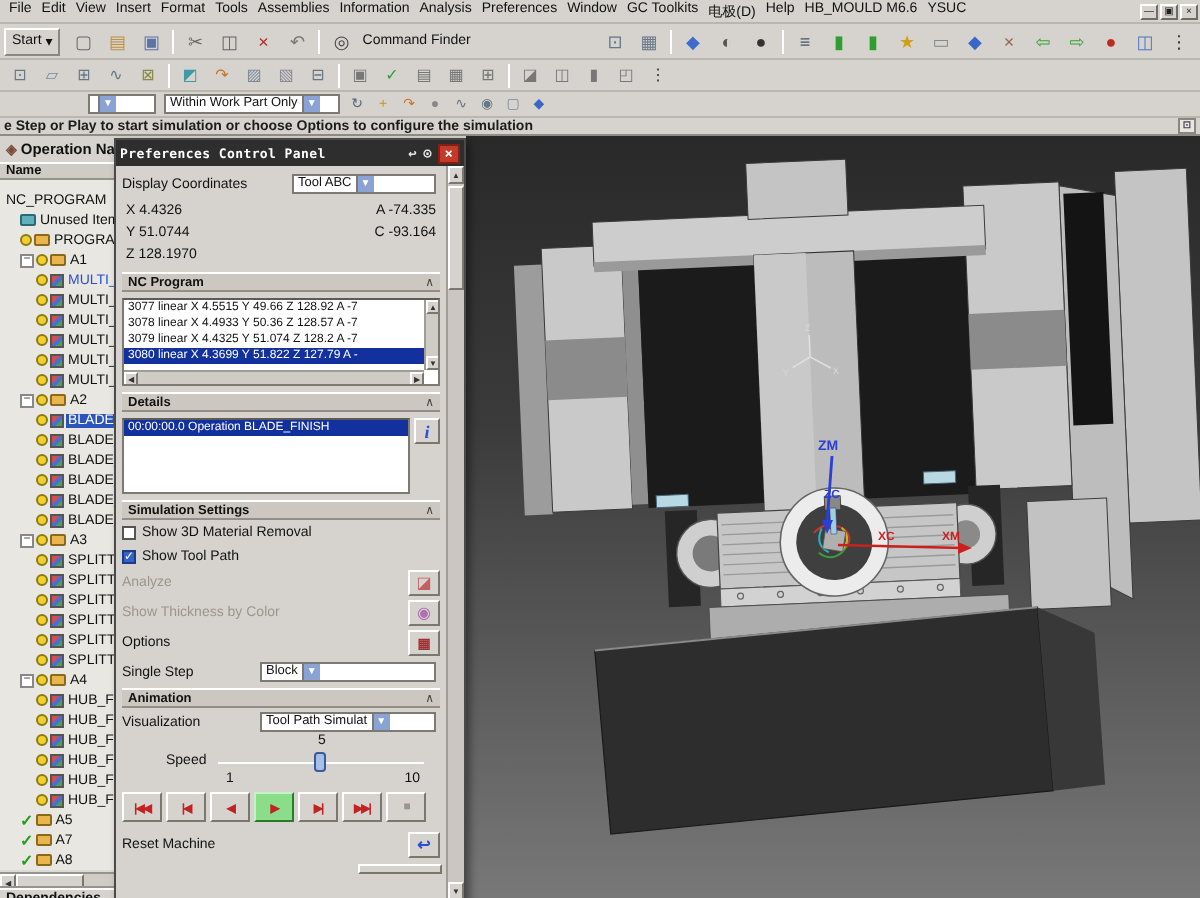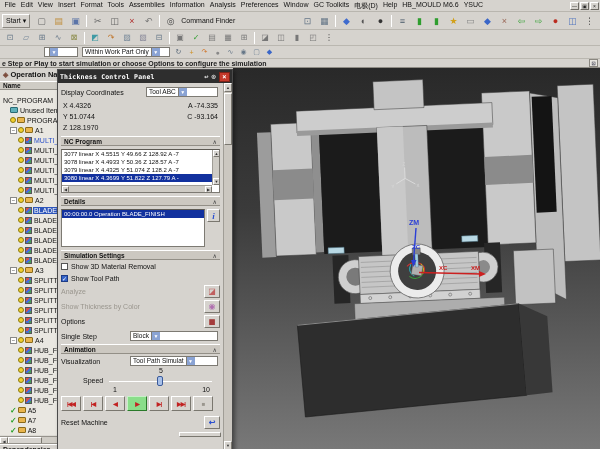--- a/index.html
+++ b/index.html
@@ -539,7 +539,7 @@
 
     <div class="dialog">
       <div class="dlg-title">
-        <span>Thickness Control Panel</span>
+        <span>Preferences Control Panel</span>
         <span class="tspacer"></span>
         <span class="tico">↩</span>
         <span class="tico">⊙</span>

